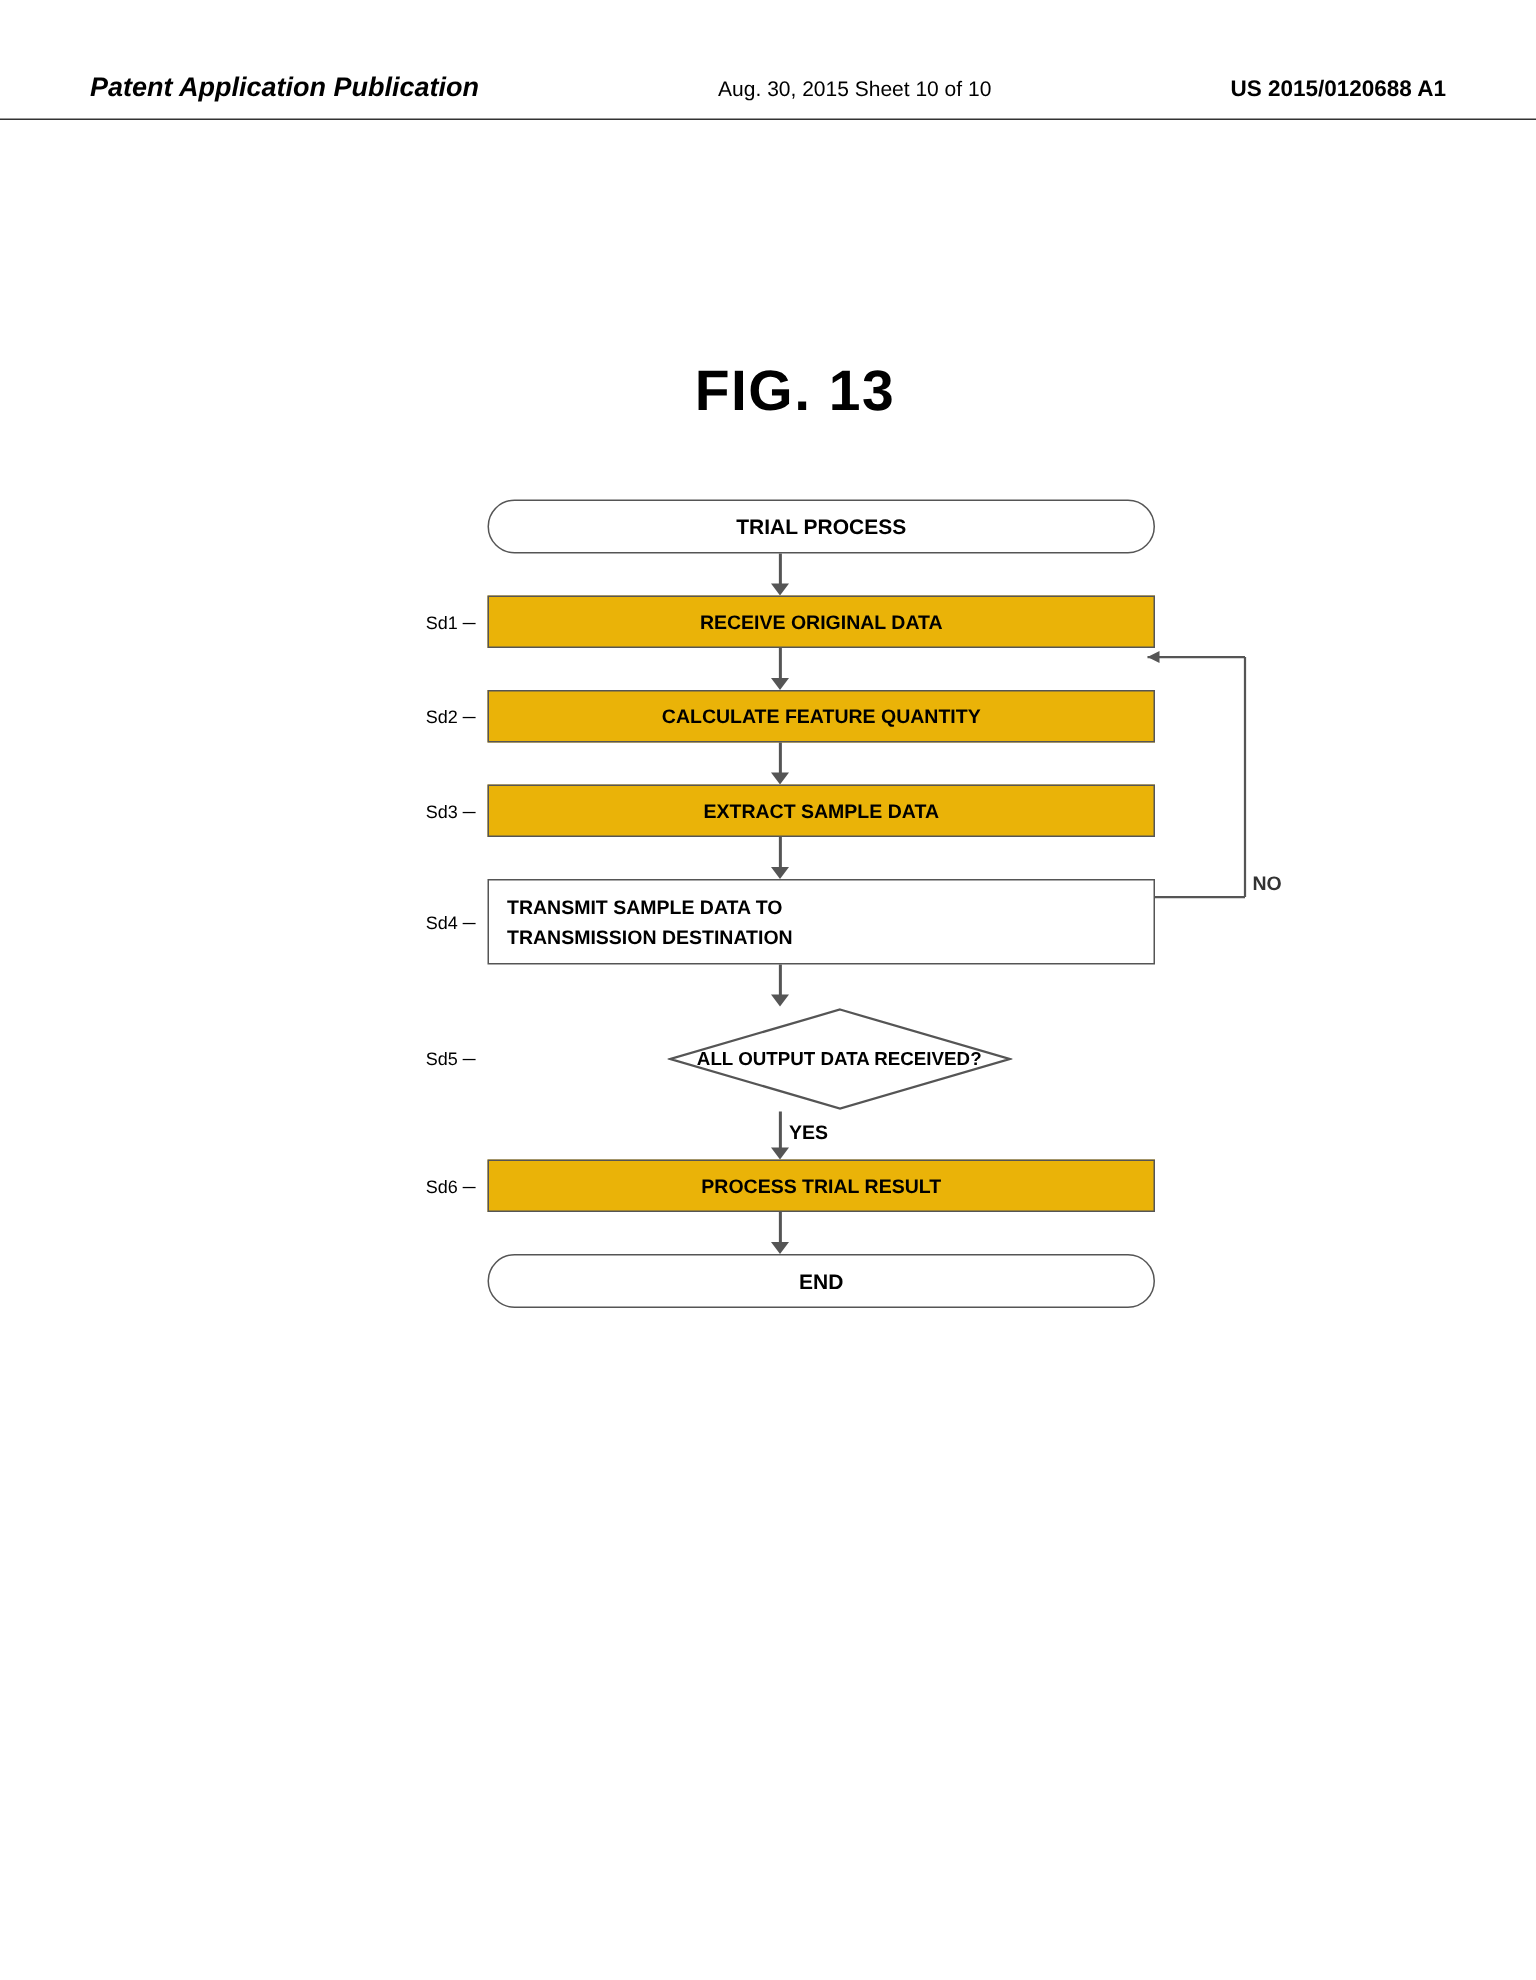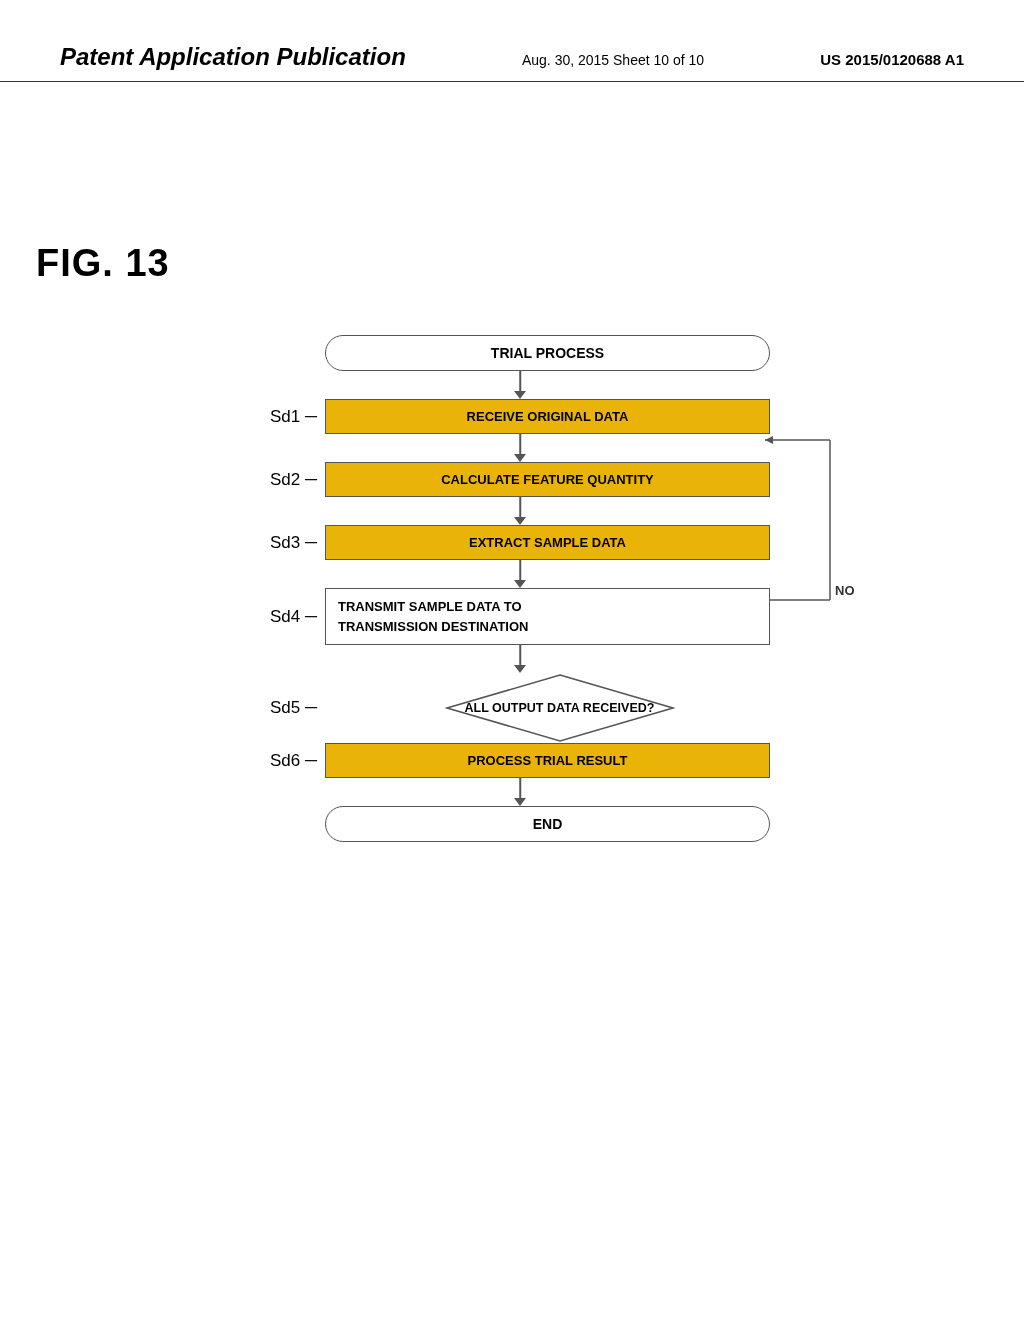--- a/index.html
+++ b/index.html
@@ -20,7 +20,7 @@
       border-bottom: 1px solid #333;
     }
     .header-left {
-      font-size: 24px;
+      font-size: 18px;
       font-weight: bold;
       font-style: italic;
     }

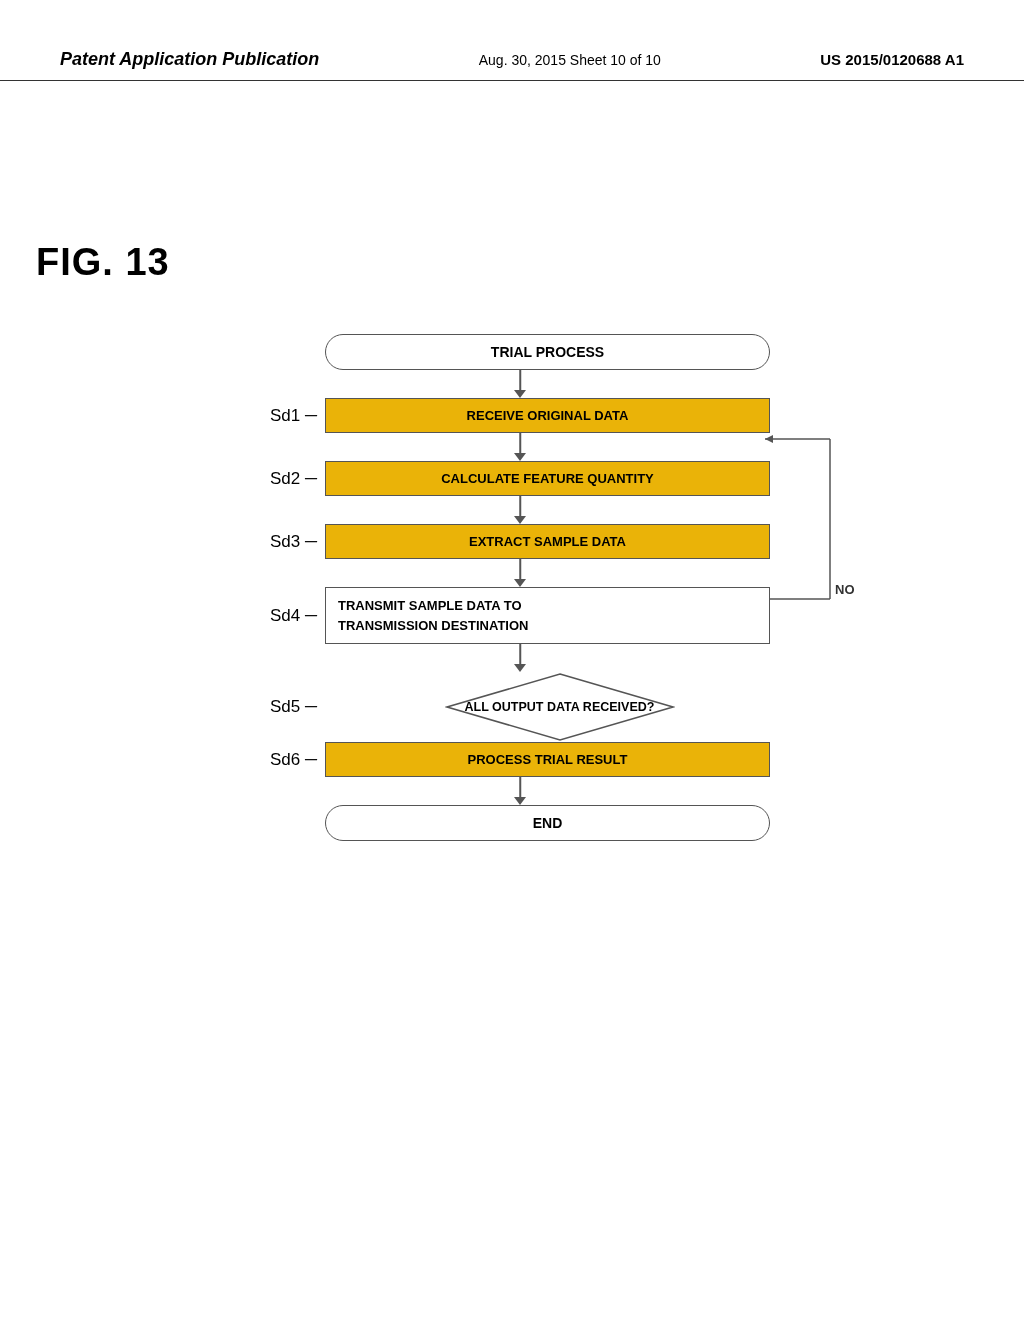--- a/index.html
+++ b/index.html
@@ -35,6 +35,7 @@
 
     
     .fig-title {
+      text-align: center;
       font-size: 38px;
       font-weight: bold;
       margin-top: 160px;

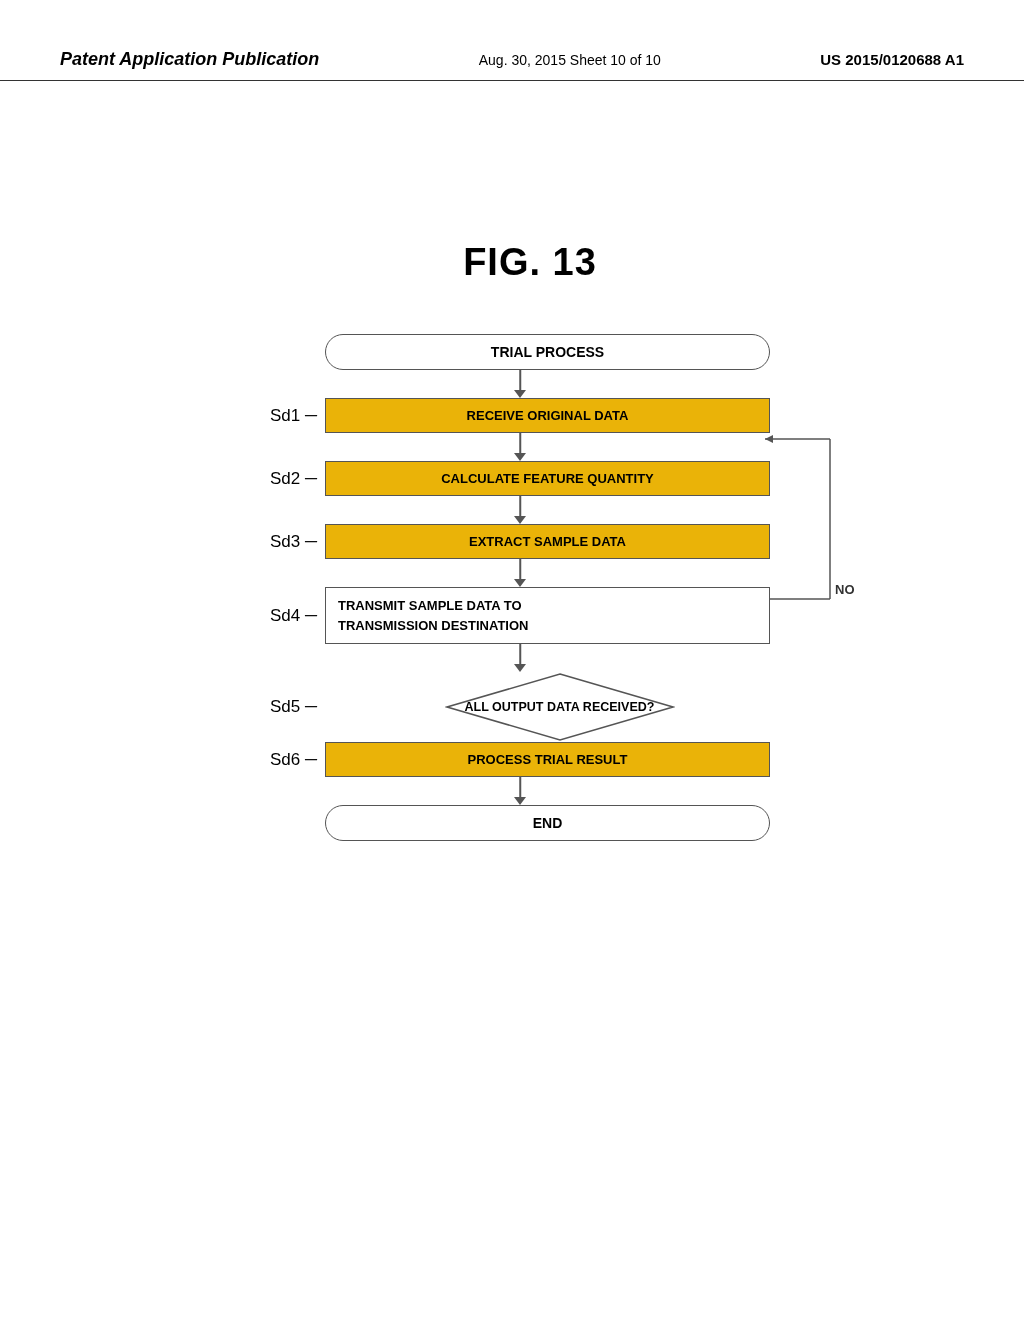--- a/index.html
+++ b/index.html
@@ -64,7 +64,7 @@
     }
     .step-label {
       width: 55px;
-      font-size: 17px;
+      font-size: 12px;
       text-align: right;
       padding-right: 8px;
       flex-shrink: 0;

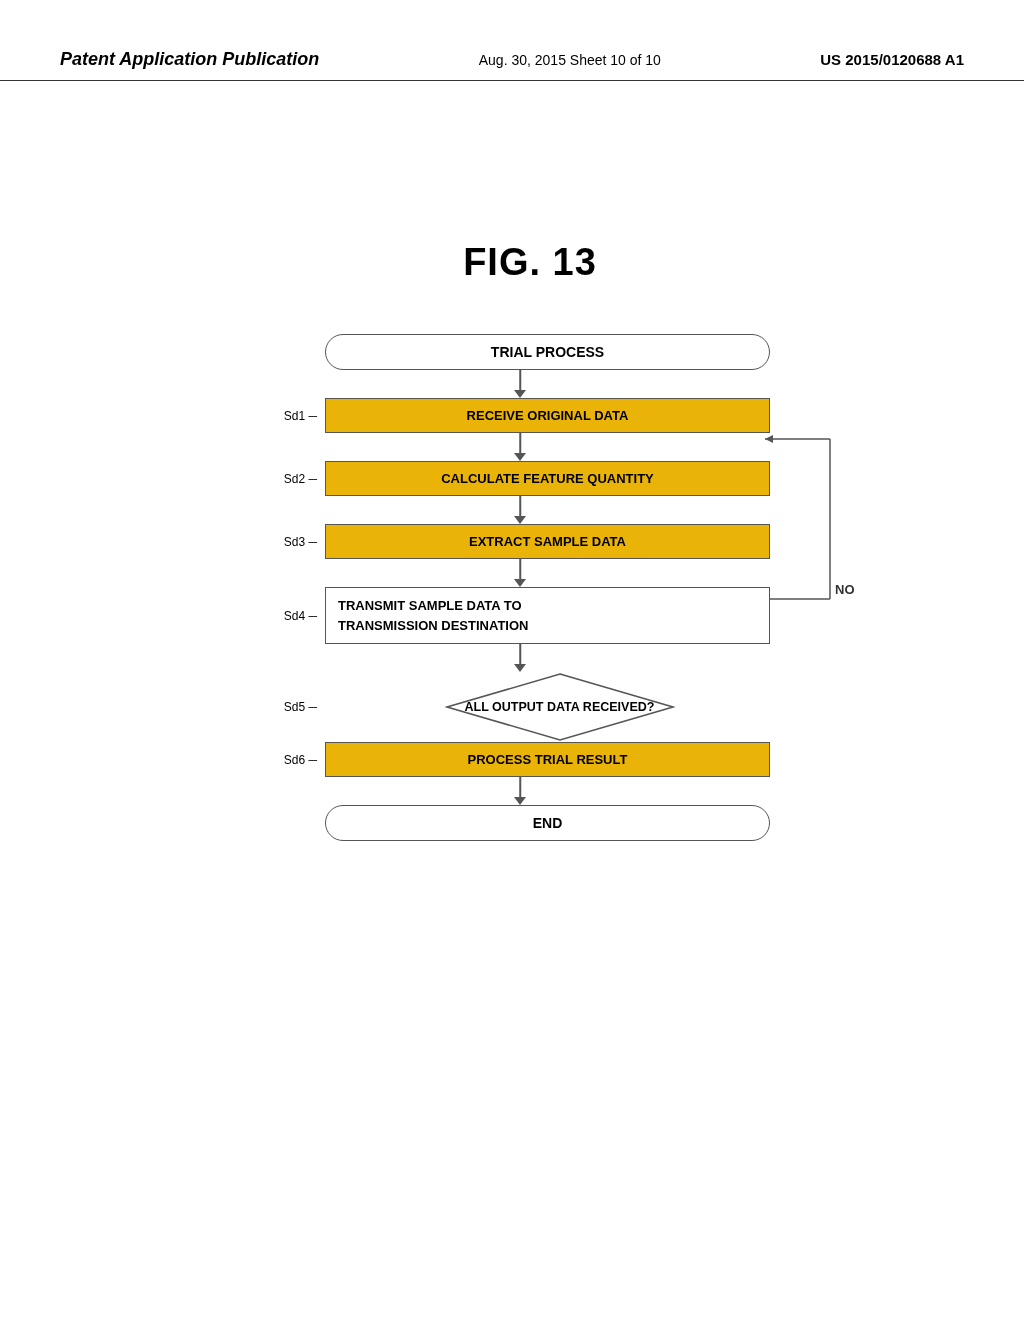--- a/index.html
+++ b/index.html
@@ -245,6 +245,11 @@
     </div>
   </div>
 
+  <div style="position:relative; width:500px; height:32px;">
+    <div style="position:absolute; left:50%; top:0; transform:translateX(-50%); width:1.5px; height:26px; background:#555;"></div>
+    <div style="position:absolute; left:50%; bottom:0; transform:translateX(-50%); border-left:6px solid transparent; border-right:6px solid transparent; border-top:8px solid #555;"></div>
+    <span style="position:absolute; left:calc(50% + 6px); top:6px; font-size:13px; font-weight:bold;">YES</span>
+  </div>
 
   <div class="step-row">
     <div class="step-label">Sd6 ─</div>

